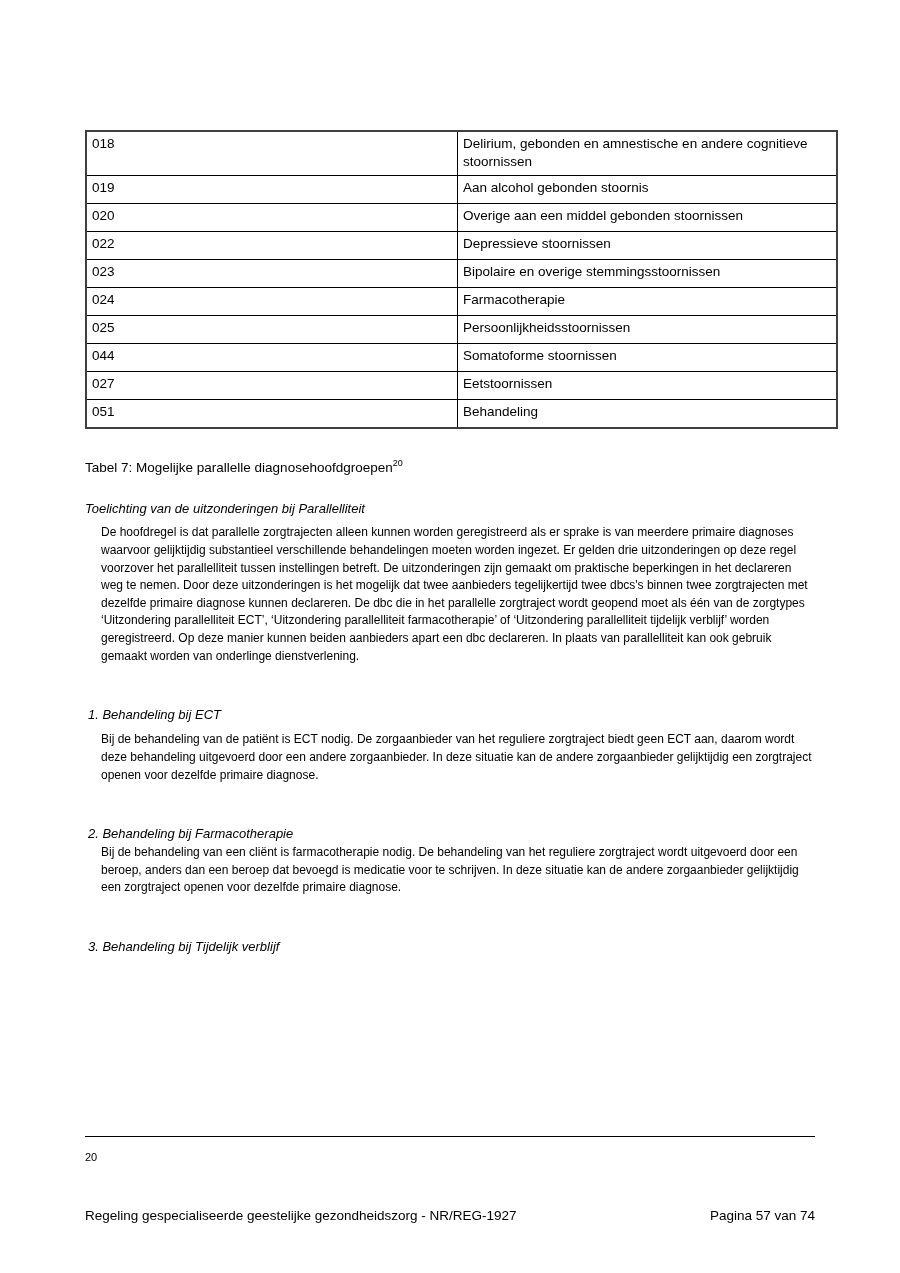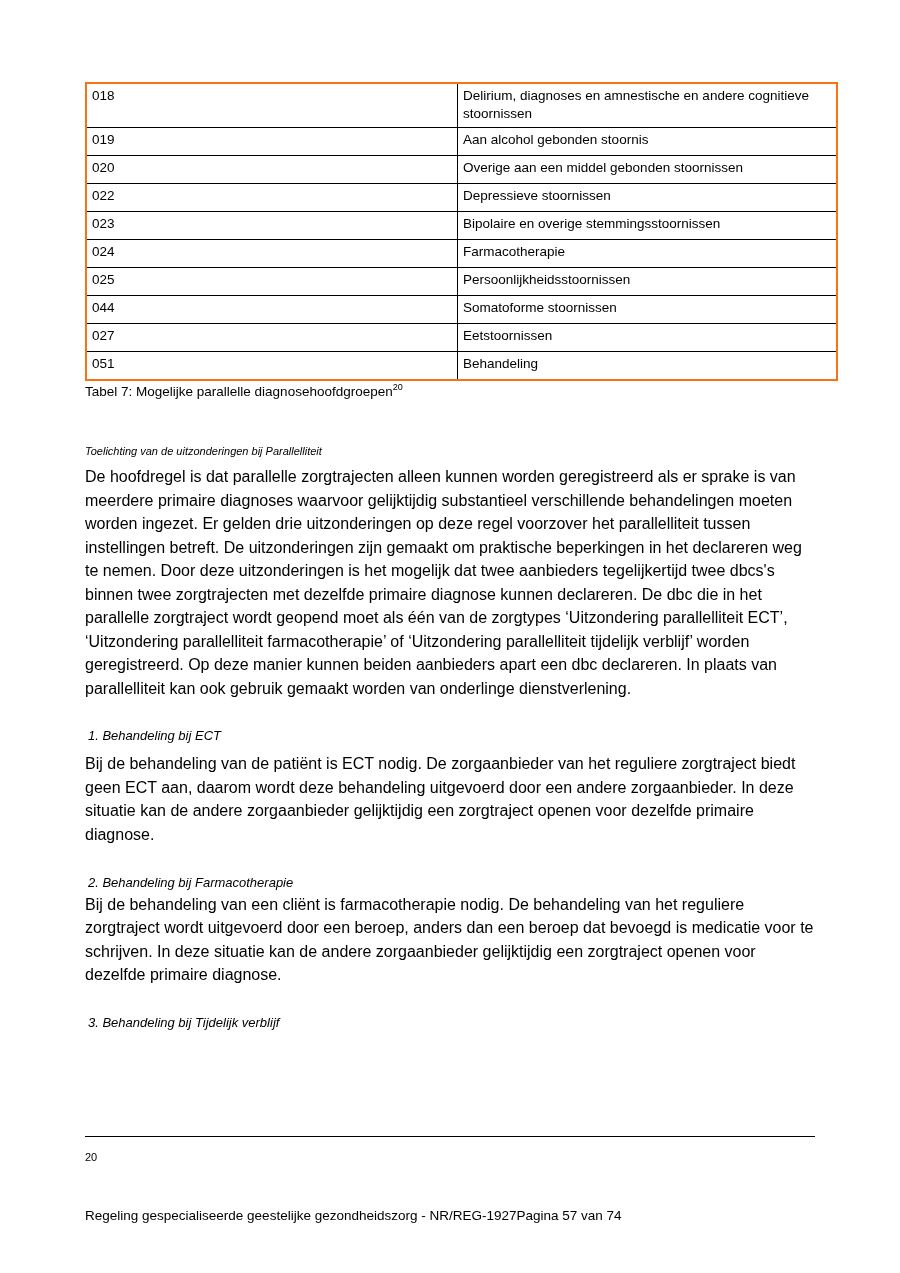--- a/index.html
+++ b/index.html
@@ -34,7 +34,8 @@
     border-collapse: collapse;
     width: 730px;
     table-layout: fixed;
-    border: 2px solid #f97316;
+    border: 2px solid #404040;
+    margin-top: 48px;
   }
   table.codes td {
     border: 1px solid #000;

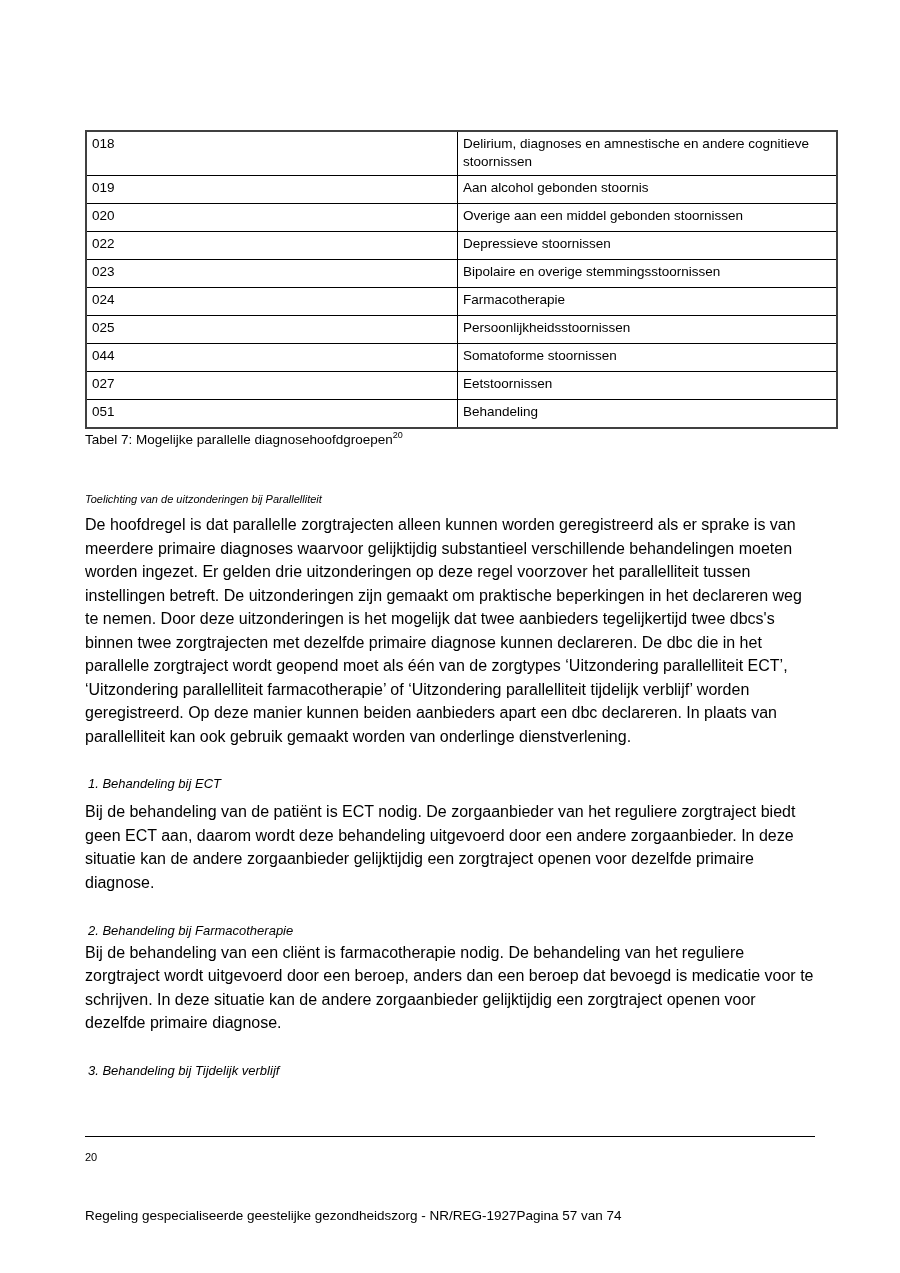--- a/index.html
+++ b/index.html
@@ -133,7 +133,7 @@
       <tbody>
         <tr>
           <td class="code">018</td>
-          <td class="desc">Delirium, diagnoses en amnestische en andere cognitieve stoornissen</td>
+          <td class="desc">Delirium, gebonden en amnestische en andere cognitieve stoornissen</td>
         </tr>
         <tr>
           <td class="code">019</td>

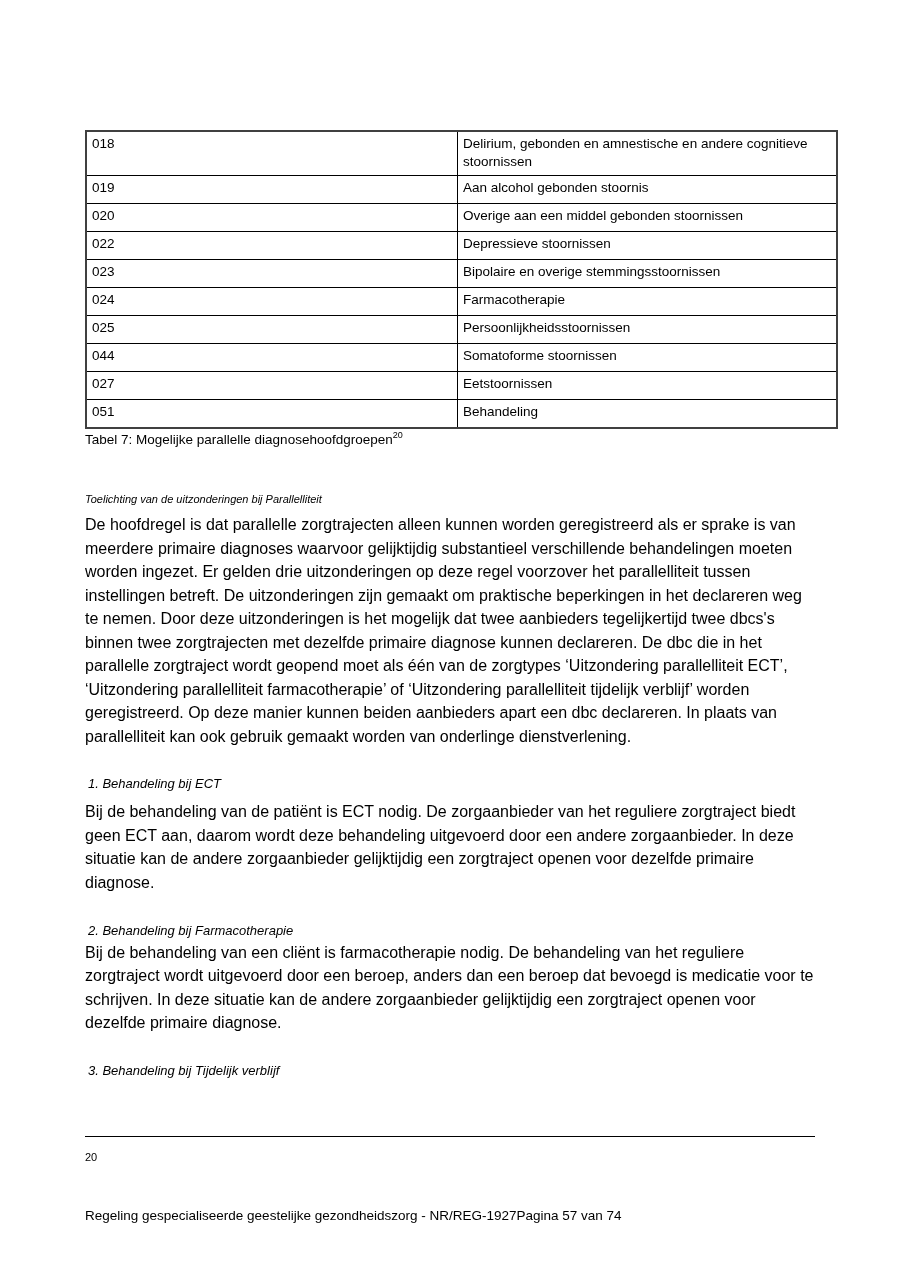--- a/index.html
+++ b/index.html
@@ -54,6 +54,7 @@
 
   
   .caption {
+    margin-top: 28px;
     font-size: 13.5px;
     line-height: 1.4;
   }

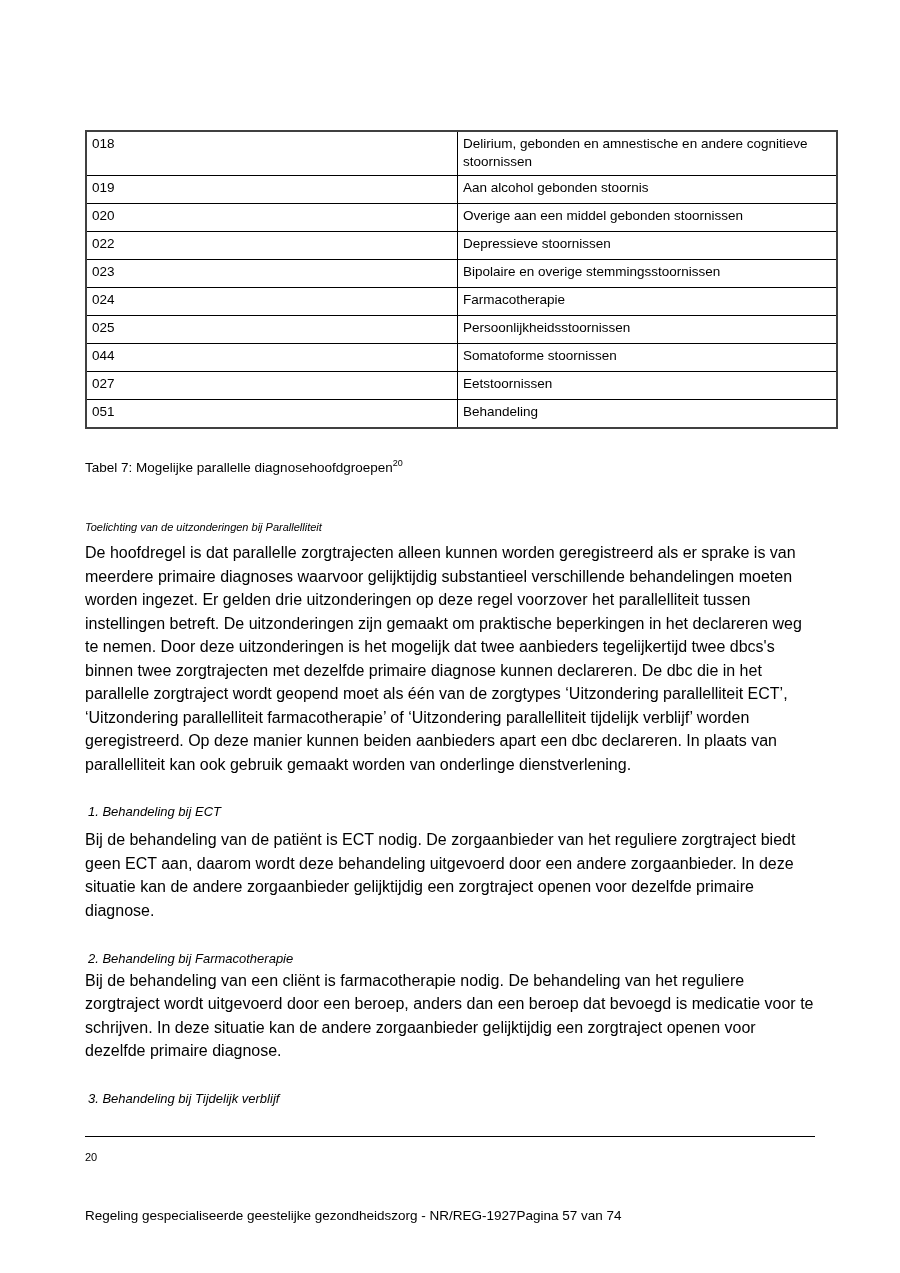--- a/index.html
+++ b/index.html
@@ -66,8 +66,8 @@
   
   .sec-head {
     font-style: italic;
-    font-size: 11px;
-    margin-top: 44px;
+    font-size: 13px;
+    margin-top: 24px;
     margin-bottom: 8px;
   }
   p.body {

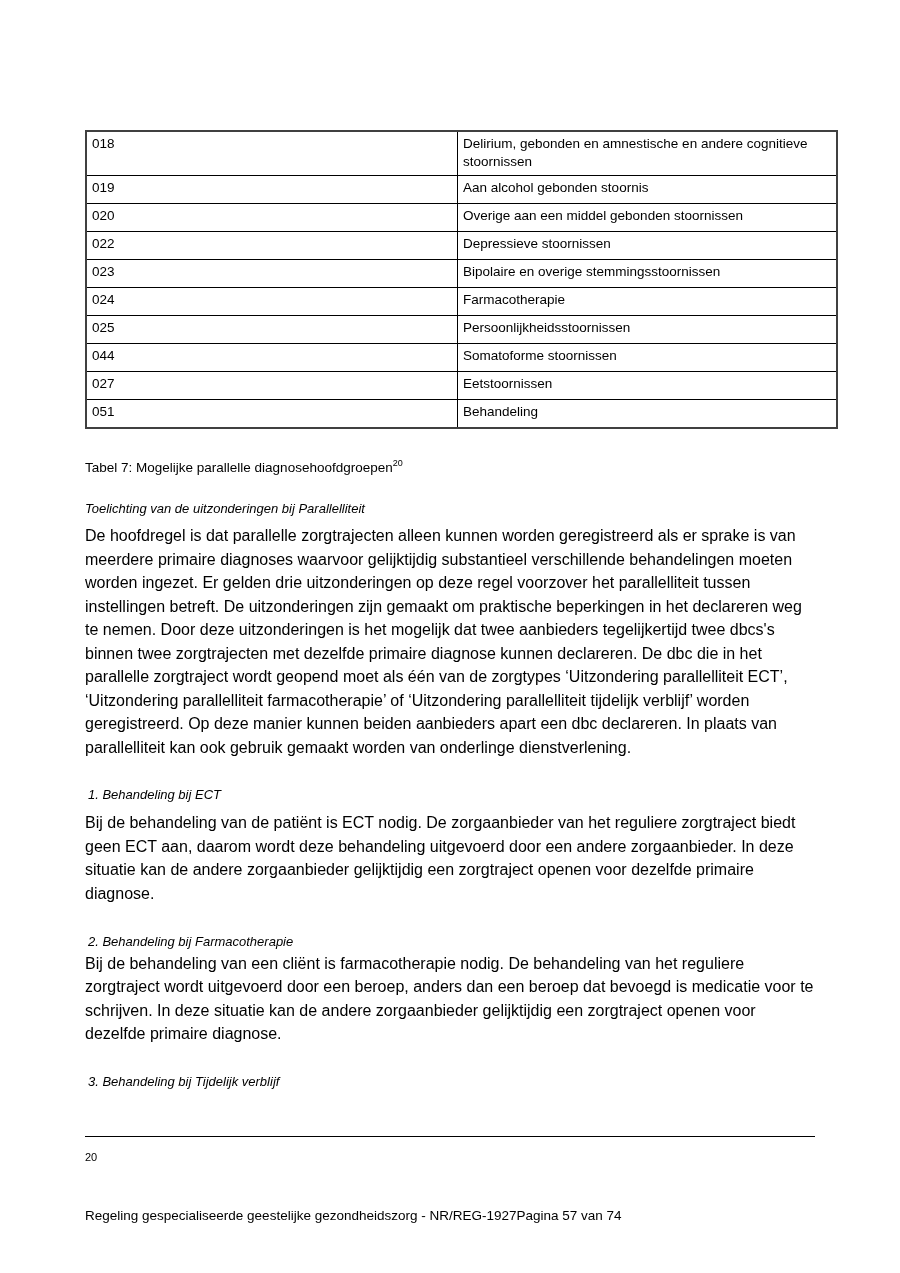--- a/index.html
+++ b/index.html
@@ -71,9 +71,9 @@
     margin-bottom: 8px;
   }
   p.body {
-    font-size: 16px;
+    font-size: 12px;
     line-height: 1.47;
-    margin: 0 0 0 0;
+    margin: 0 0 0 16px;
     text-align: left;
   }
   .block {

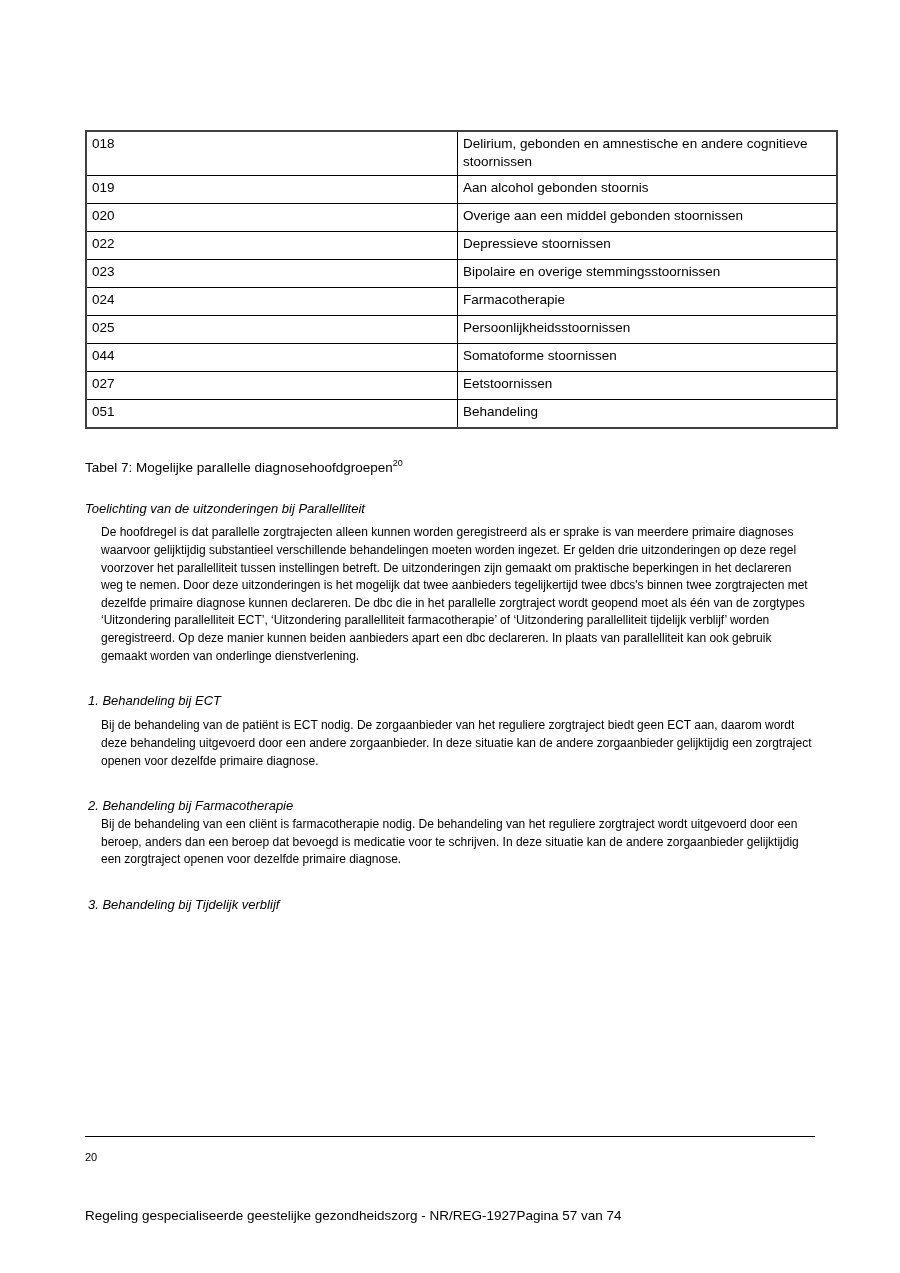--- a/index.html
+++ b/index.html
@@ -82,7 +82,7 @@
   .sub-head {
     font-style: italic;
     font-size: 13px;
-    margin-top: 28px;
+    margin-top: 42px;
     margin-bottom: 9px;
     padding-left: 3px;
   }

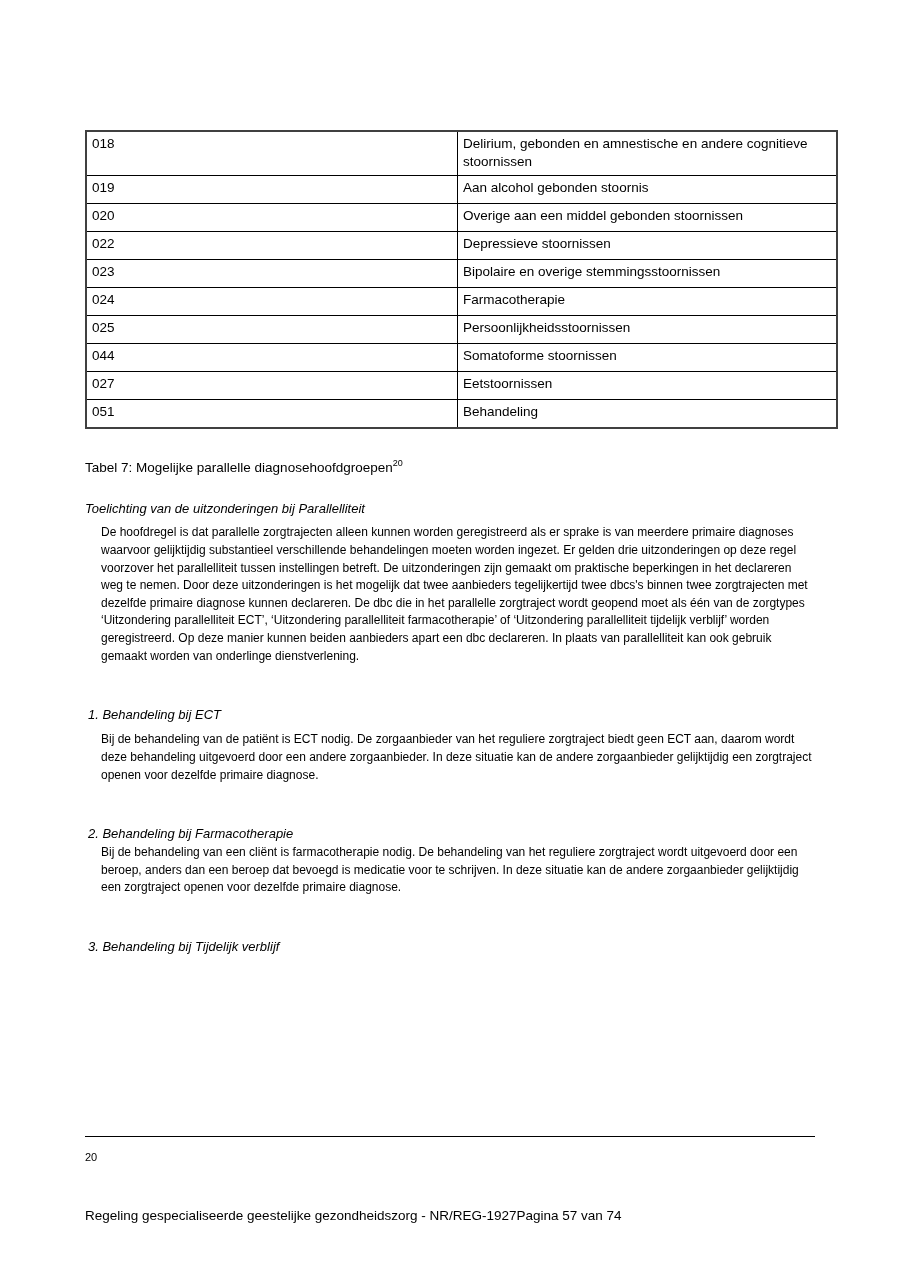--- a/index.html
+++ b/index.html
@@ -120,6 +120,7 @@
     top: 1208px;
     width: 730px;
     display: flex;
+    justify-content: space-between;
     font-size: 13.5px;
   }
 </style>

